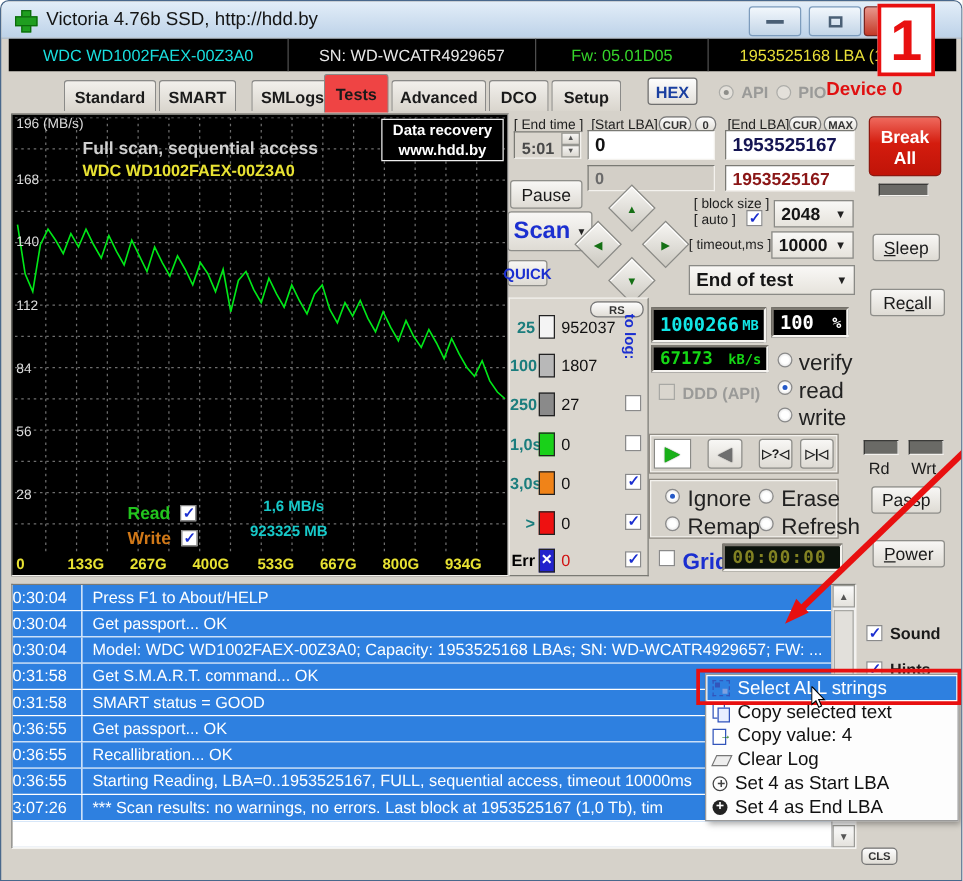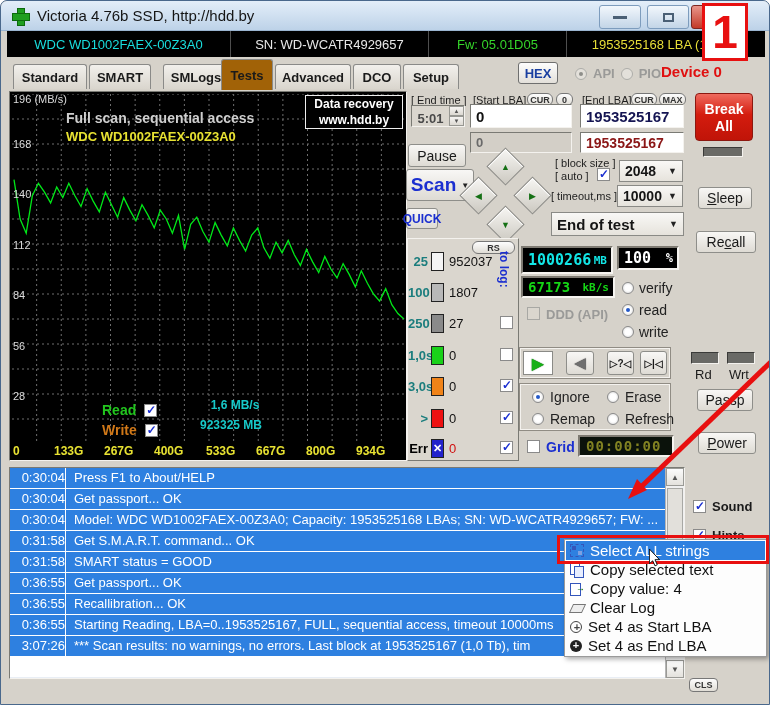--- a/index.html
+++ b/index.html
@@ -31,7 +31,7 @@
   .tabrow { position:absolute; left:6px; top:56px; width:758px; height:34px; }
   .tab { position:absolute; top:7px; height:25px; background:linear-gradient(#f2f0ec,#d9d5cd);
     border:1px solid #8a8a88; border-bottom:none; border-radius:3px 3px 0 0;
-    font-size:13px; font-weight:bold; color:#1a1a1a; display:flex; align-items:center; justify-content:center; }
+    font-size:13px; font-weight:bold; color:#1a1a1a; display:flex; align-items:center; justify-content:center;margin-left:38px; }
   .tab.active { top:2px; height:31px; background:#a16207; z-index:2; }
   .hexbtn { position:absolute; left:511px; top:5px; width:40px; height:22px; background:linear-gradient(#fdfdfd,#e3e0da);
     border:1px solid #6f6f6f; border-radius:3px; font-size:13px; font-weight:bold; color:#1a3fa0;

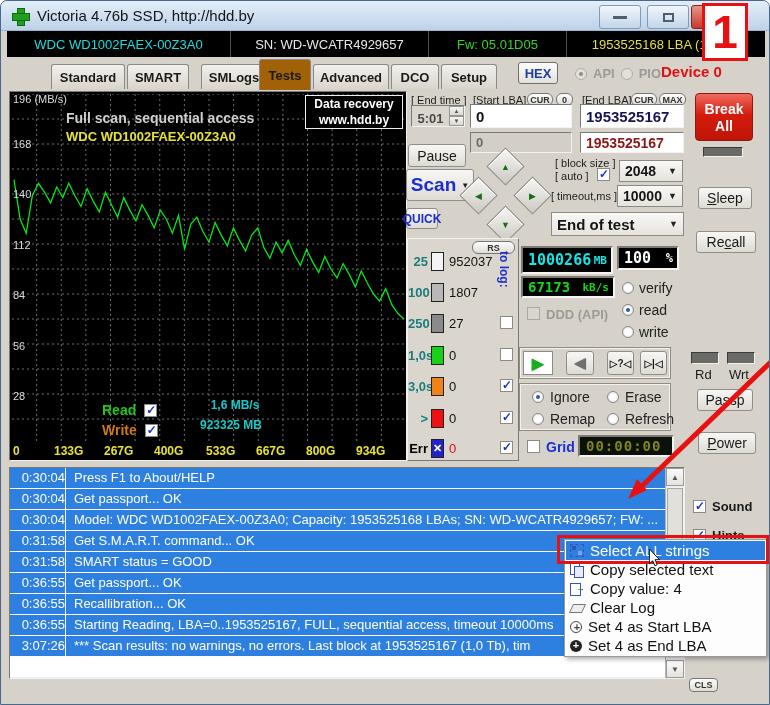--- a/index.html
+++ b/index.html
@@ -32,7 +32,7 @@
   .tab { position:absolute; top:7px; height:25px; background:linear-gradient(#f2f0ec,#d9d5cd);
     border:1px solid #8a8a88; border-bottom:none; border-radius:3px 3px 0 0;
     font-size:13px; font-weight:bold; color:#1a1a1a; display:flex; align-items:center; justify-content:center;margin-left:38px; }
-  .tab.active { top:2px; height:31px; background:#a16207; z-index:2; }
+  .tab.active { top:2px; height:31px; background:#ef4444; z-index:2; }
   .hexbtn { position:absolute; left:511px; top:5px; width:40px; height:22px; background:linear-gradient(#fdfdfd,#e3e0da);
     border:1px solid #6f6f6f; border-radius:3px; font-size:13px; font-weight:bold; color:#1a3fa0;
     display:flex; align-items:center; justify-content:center; }

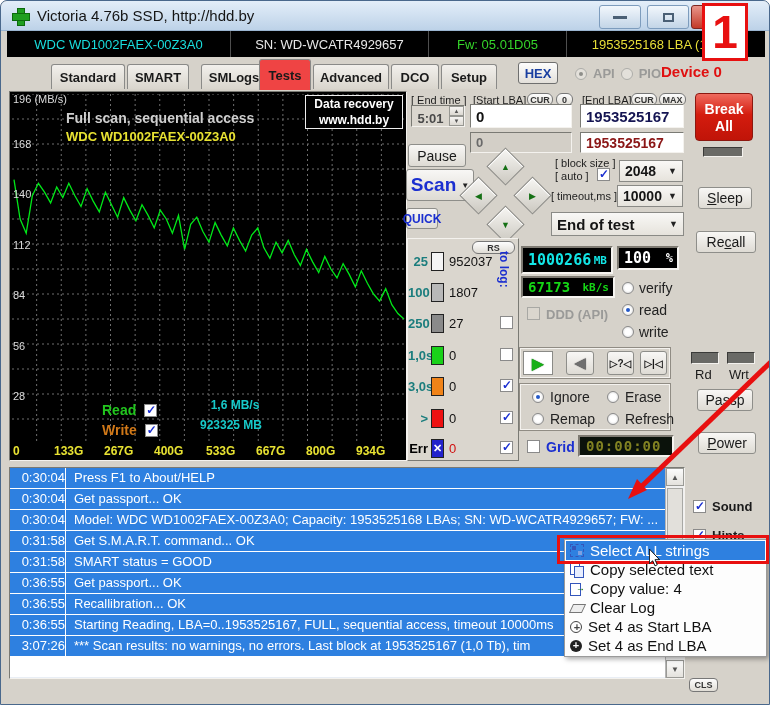--- a/index.html
+++ b/index.html
@@ -97,7 +97,7 @@
   .rsbtn { position:absolute; right:3px; top:2px; width:43px; height:13px; }
 
   
-  .mode-lab { position:absolute; font-size:14px; color:#222; }
+  .mode-lab { position:absolute; font-size:18px; color:#222; }
   .panel { position:absolute; border:1px solid #908c84; box-shadow:inset 0 0 0 1px #f4f2ee; }
   .tp-btn { position:absolute; top:3px; height:24px; display:flex; align-items:center; justify-content:center; }
 

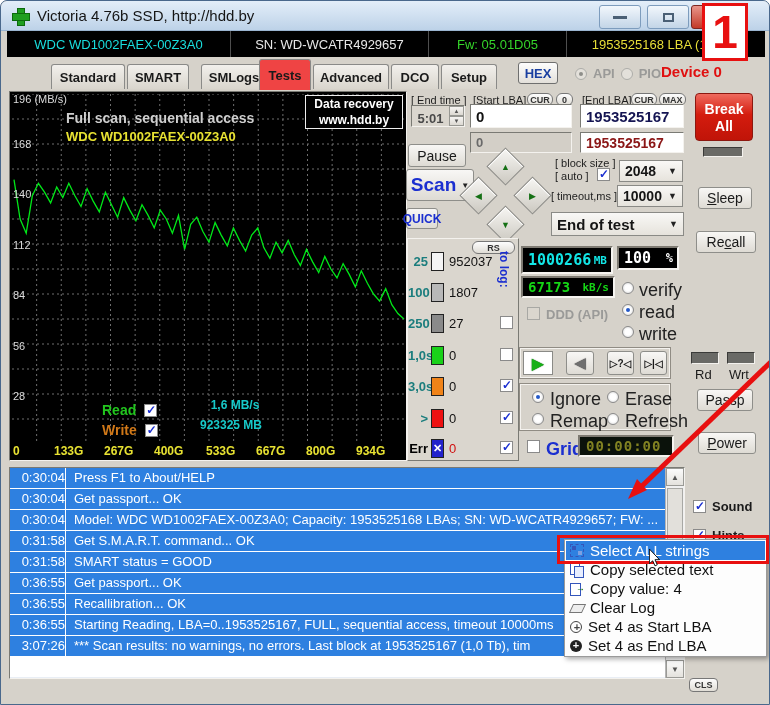--- a/index.html
+++ b/index.html
@@ -114,7 +114,7 @@
   .log { position:absolute; left:8px; top:466px; width:676px; height:212px; background:#fff;
     border:1px solid; border-color:#7a7a74 #f4f2ee #f4f2ee #7a7a74; overflow:hidden; }
   .log-row { display:flex; height:21px; background:#2e80e0; border-bottom:1px solid #fff; color:#fff; font-size:13px; }
-  .log-time { width:56px; flex:none; text-align:right; line-height:20px; border-right:1px solid #fff; }
+  .log-time { width:56px; flex:none; text-align:left; line-height:20px; border-right:1px solid #fff; }
   .log-msg { flex:1; line-height:20px; padding-left:8px; white-space:nowrap; overflow:hidden; }
   .log-empty { height:21px; border-bottom:1px solid #e9eef5; }
   .log-empty:nth-child(odd) { background:#f2f6fb; }

